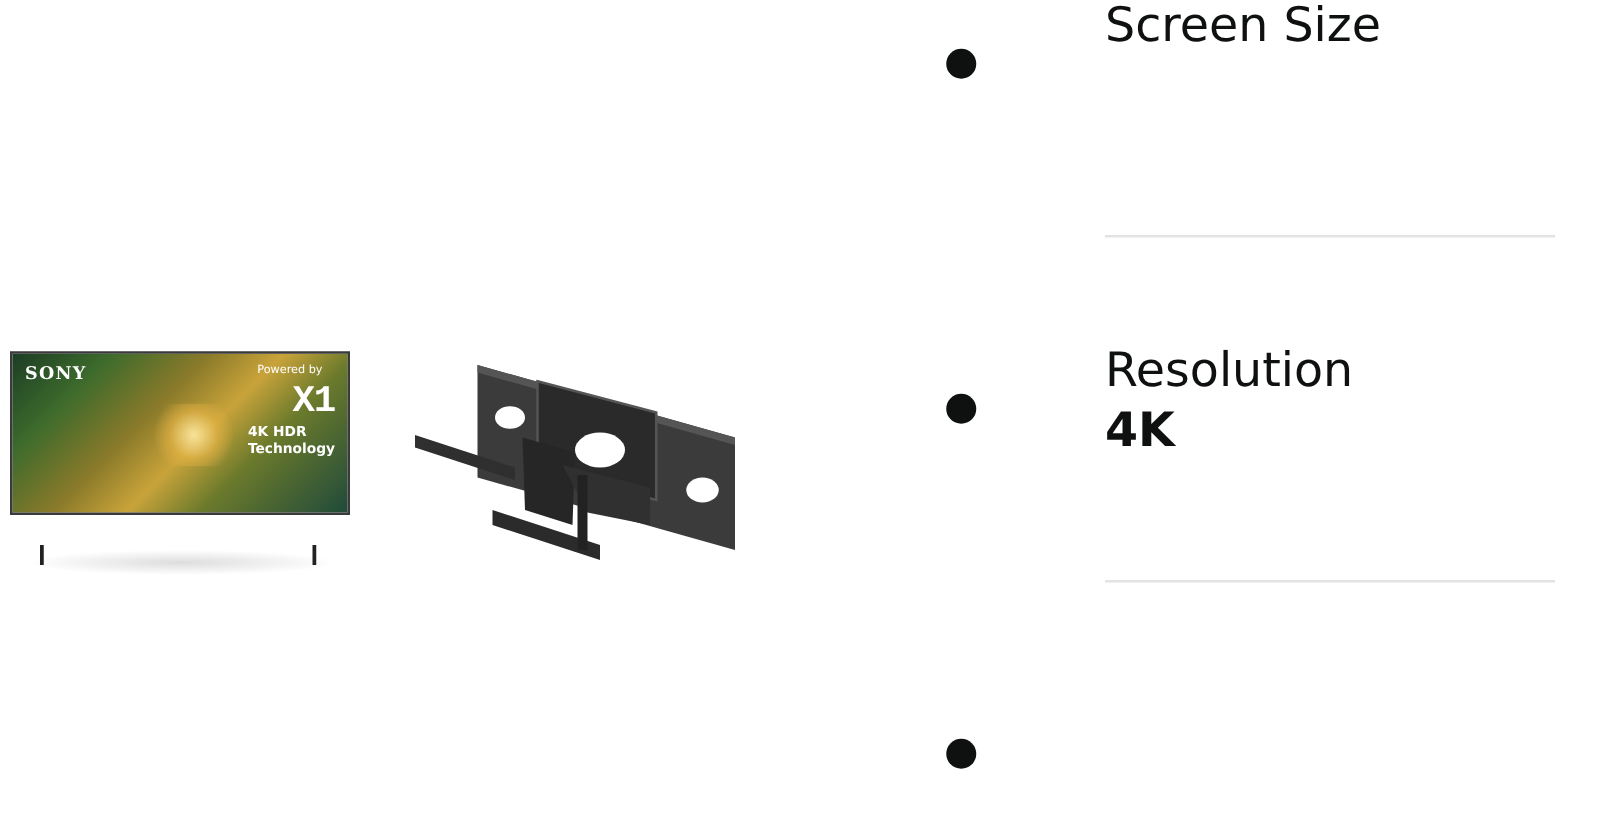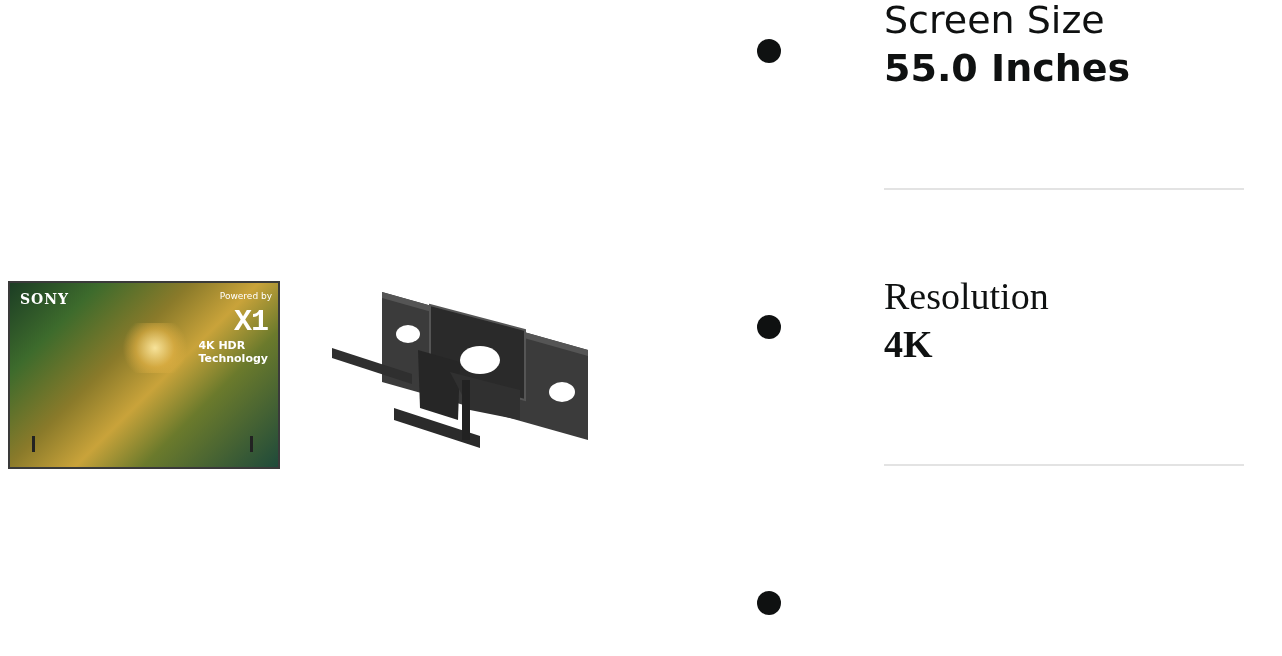--- a/index.html
+++ b/index.html
@@ -57,7 +57,6 @@
 <div class="dot" style="top:39px;"></div>
 <div class="spec" style="top:-4px;">
   <div class="label">Screen Size</div>
-  <div class="value">55.0 Inches</div>
 </div>
 <div class="divider" style="top:188px;"></div>
 

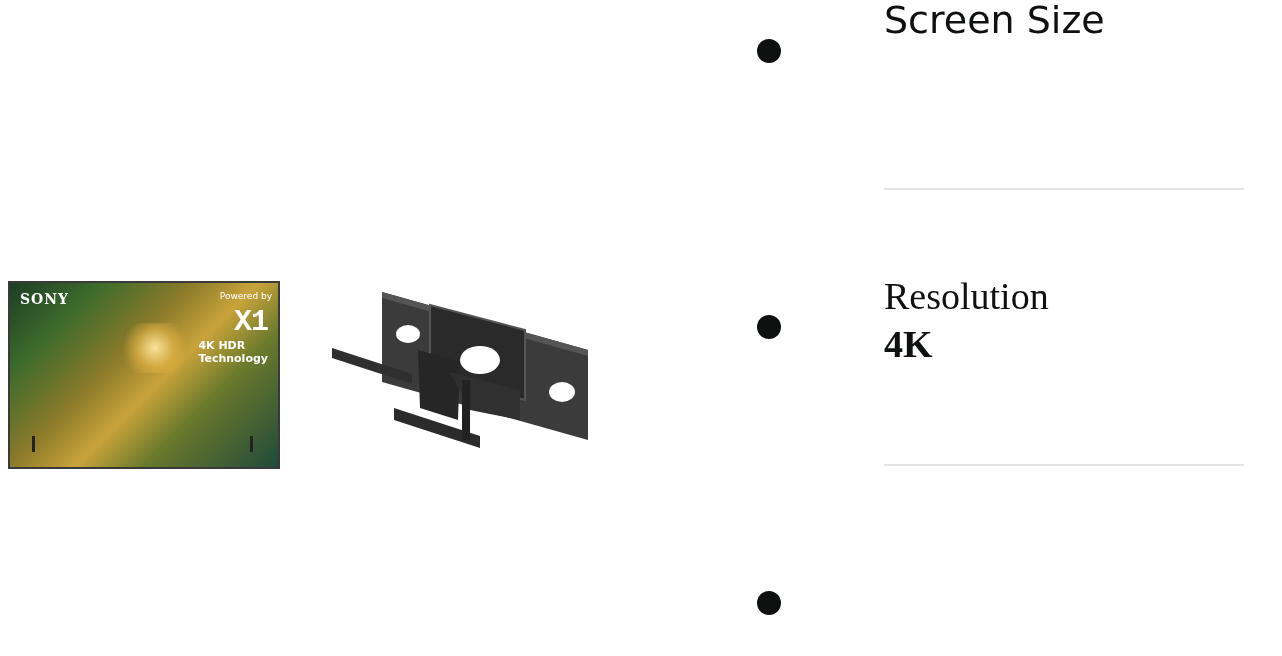--- a/index.html
+++ b/index.html
@@ -4,7 +4,7 @@
 <style>
   html, body { margin:0; padding:0; background:#ffffff; }
   body { width:1282px; height:656px; position:relative; overflow:hidden; font-family:"DejaVu Sans", sans-serif; color:#0f1111; }
-  .tv { position:absolute; left:8px; top:281px; width:272px; height:188px; background:linear-gradient(135deg,#1c3d24 0%,#3d6b2c 20%,#8a7a2a 40%,#c9a33a 55%,#6b7a2c 70%,#1f4a3a 100%); border:2px solid #3a3a3a; box-sizing:border-box; }
+  .tv { position:absolute; left:8px; top:281px; width:272px; height:131px; background:linear-gradient(135deg,#1c3d24 0%,#3d6b2c 20%,#8a7a2a 40%,#c9a33a 55%,#6b7a2c 70%,#1f4a3a 100%); border:2px solid #3a3a3a; box-sizing:border-box; }
   .tv .glow { position:absolute; left:110px; top:40px; width:70px; height:50px; background:radial-gradient(circle,#f7e39a 0%,rgba(230,180,70,0.6) 45%,rgba(0,0,0,0) 75%); }
   .tv .sony { position:absolute; left:10px; top:8px; color:#fff; font-family:"DejaVu Serif", serif; font-weight:bold; font-size:14px; letter-spacing:1px; }
   .tv .pw { position:absolute; right:6px; top:9px; color:#fff; font-size:9px; text-align:left; line-height:1.1; }

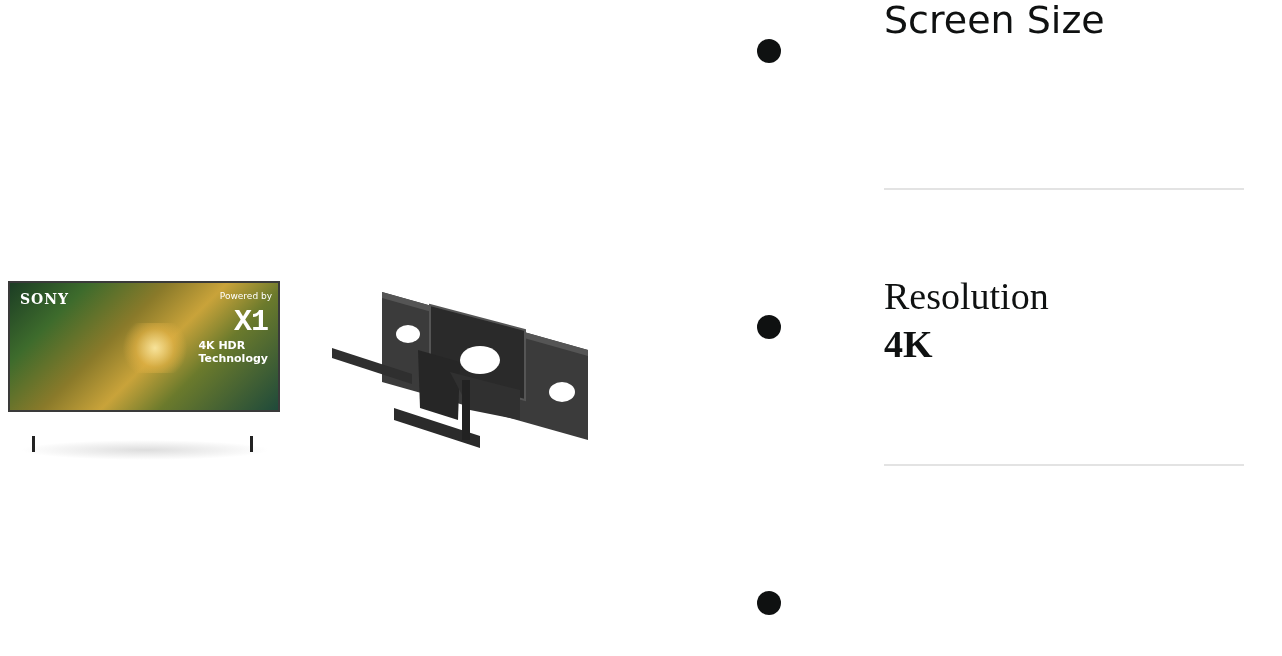--- a/index.html
+++ b/index.html
@@ -7,7 +7,7 @@
   .tv { position:absolute; left:8px; top:281px; width:272px; height:131px; background:linear-gradient(135deg,#1c3d24 0%,#3d6b2c 20%,#8a7a2a 40%,#c9a33a 55%,#6b7a2c 70%,#1f4a3a 100%); border:2px solid #3a3a3a; box-sizing:border-box; }
   .tv .glow { position:absolute; left:110px; top:40px; width:70px; height:50px; background:radial-gradient(circle,#f7e39a 0%,rgba(230,180,70,0.6) 45%,rgba(0,0,0,0) 75%); }
   .tv .sony { position:absolute; left:10px; top:8px; color:#fff; font-family:"DejaVu Serif", serif; font-weight:bold; font-size:14px; letter-spacing:1px; }
-  .tv .pw { position:absolute; right:6px; top:9px; color:#fff; font-size:9px; text-align:left; line-height:1.1; }
+  .tv .pw { position:absolute; right:20px; top:9px; color:#fff; font-size:9px; text-align:left; line-height:1.1; }
   .tv .x1 { position:absolute; right:10px; top:22px; color:#fff; font-size:30px; font-weight:bold; font-family:Liberation Mono, monospace; letter-spacing:-1px; }
   .tv .proc { position:absolute; right:10px; top:56px; color:#fff; font-size:11px; font-weight:bold; line-height:1.2; }
   .leg { position:absolute; top:436px; width:3px; height:16px; background:#222; }

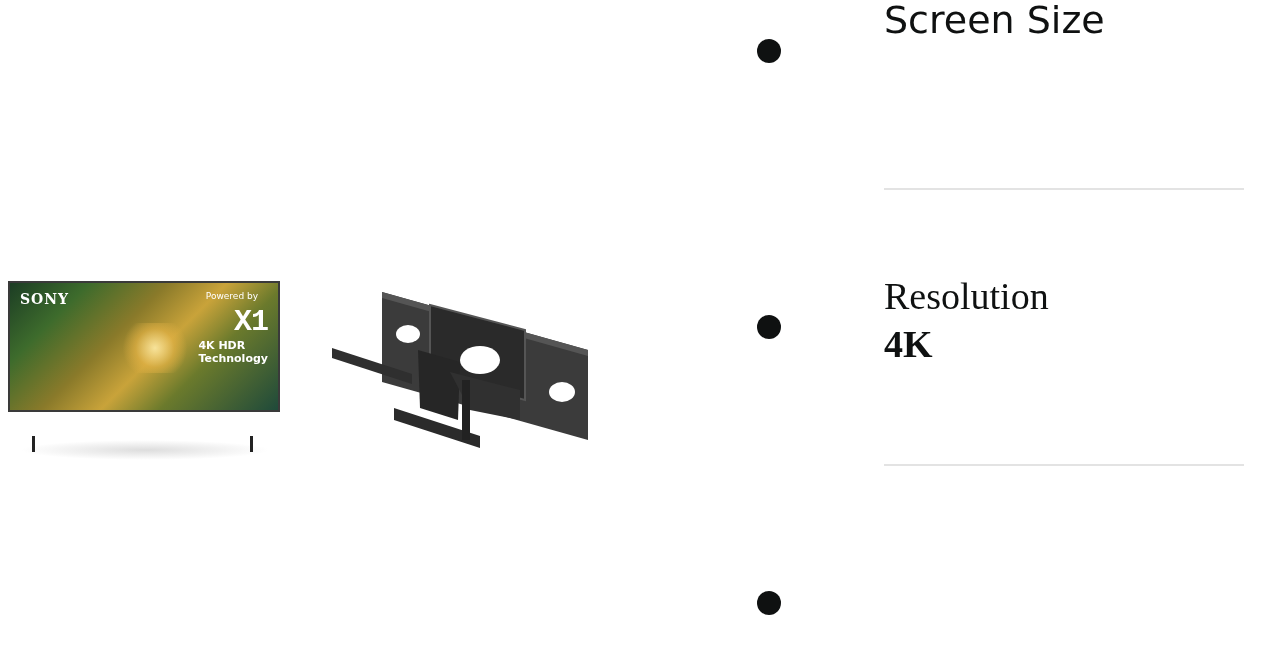--- a/index.html
+++ b/index.html
@@ -61,7 +61,7 @@
 <div class="divider" style="top:188px;"></div>
 
 <div class="dot" style="top:315px;"></div>
-<div class="spec" style="top:272px;font-family:Liberation Serif, serif;">
+<div class="spec" style="top:272px;">
   <div class="label">Resolution</div>
   <div class="value">4K</div>
 </div>

